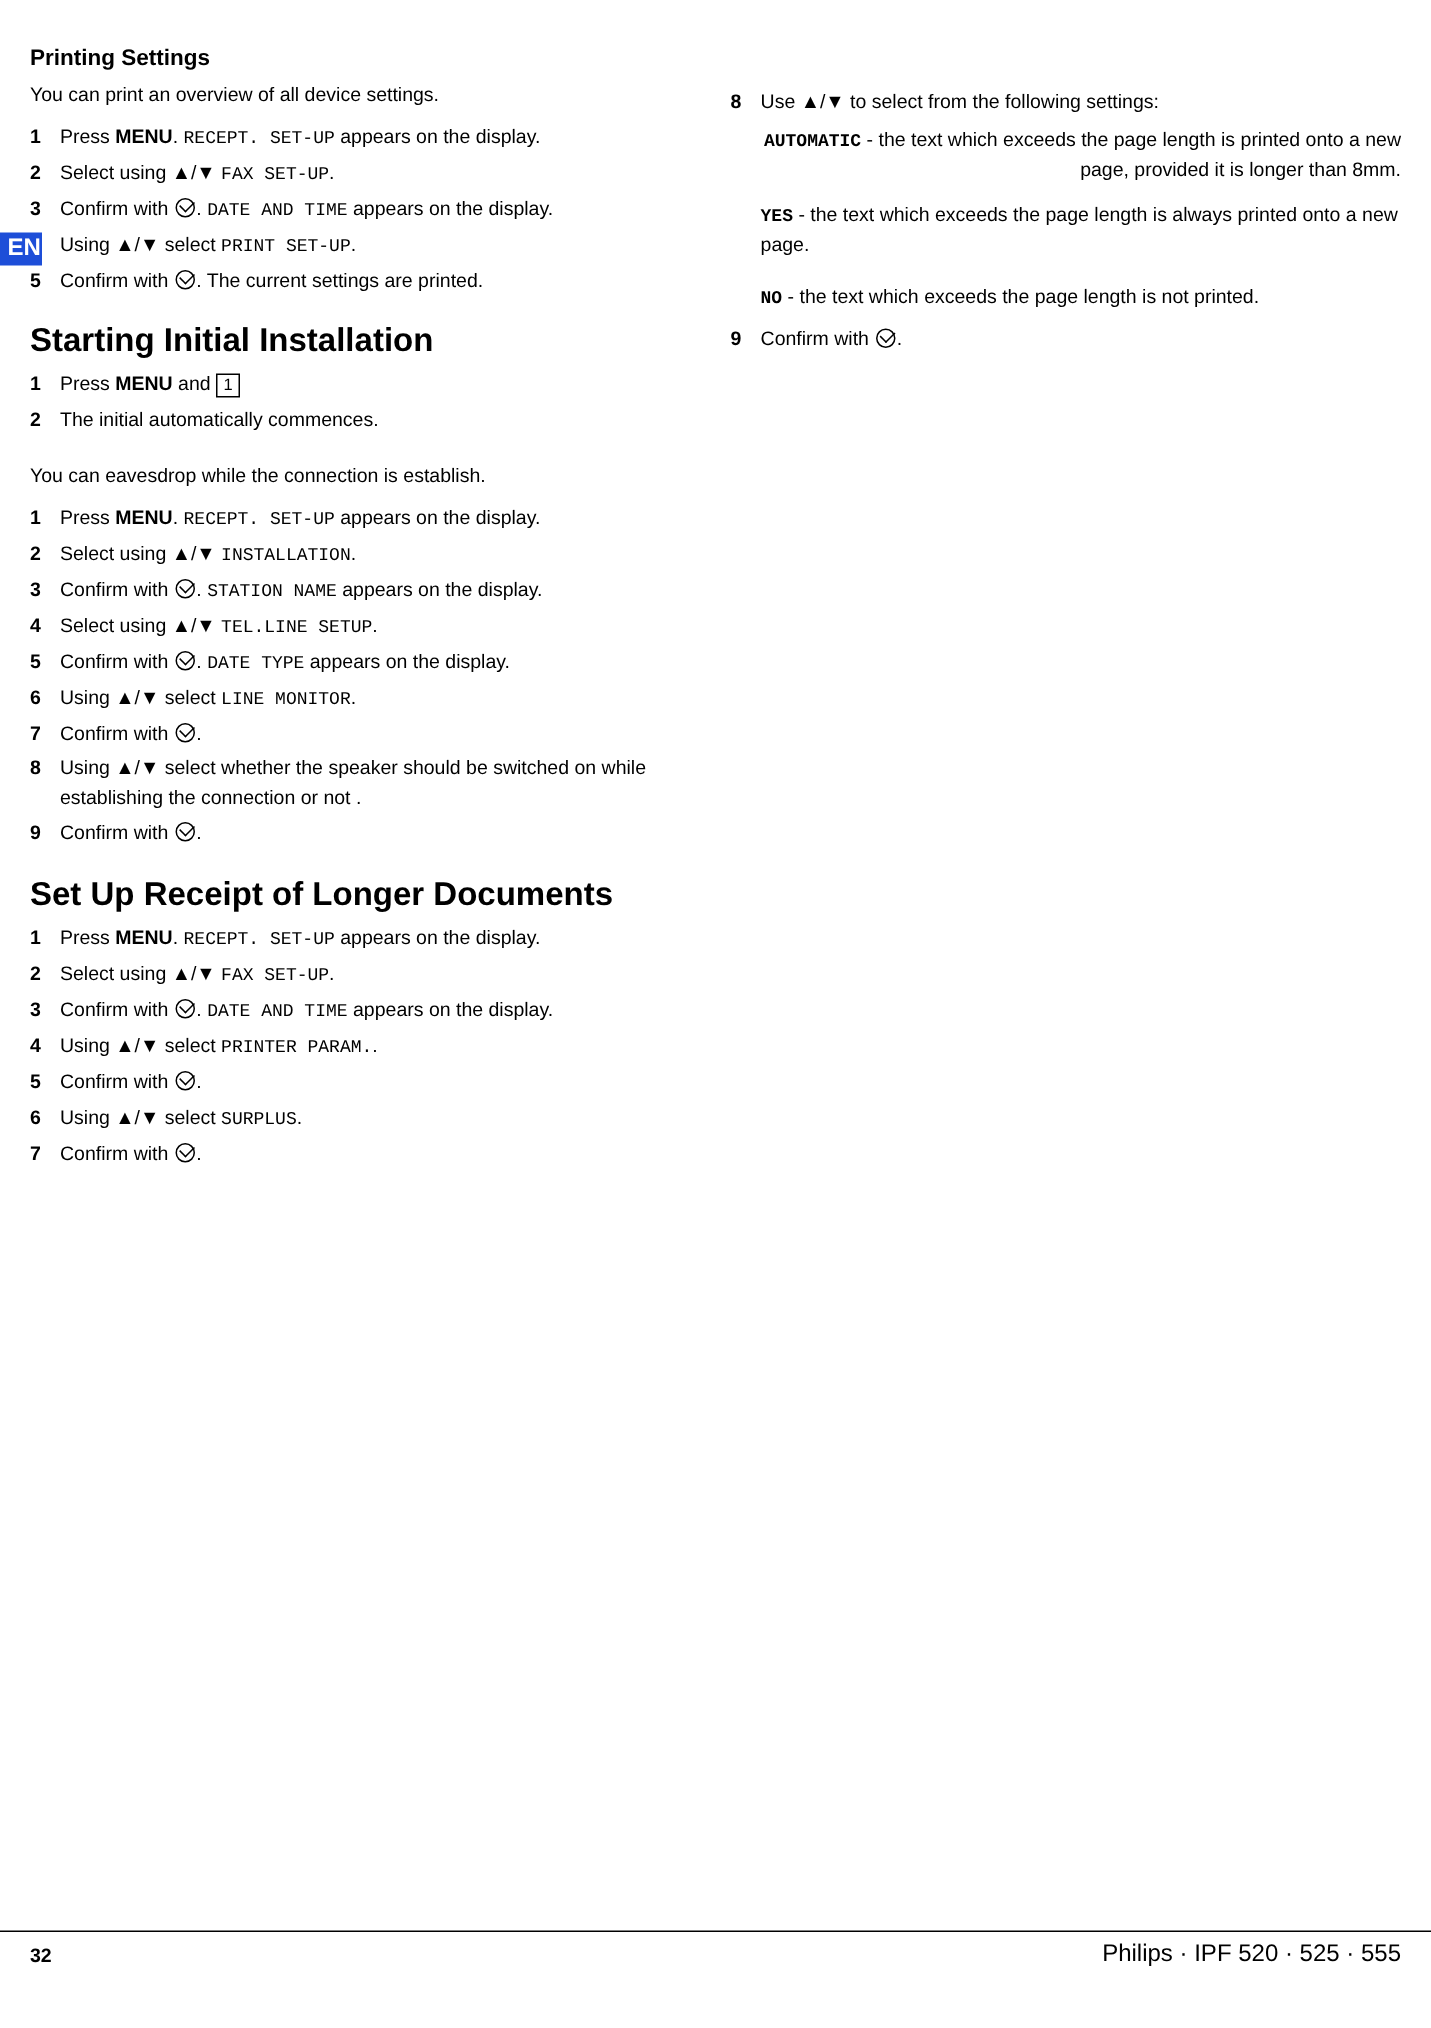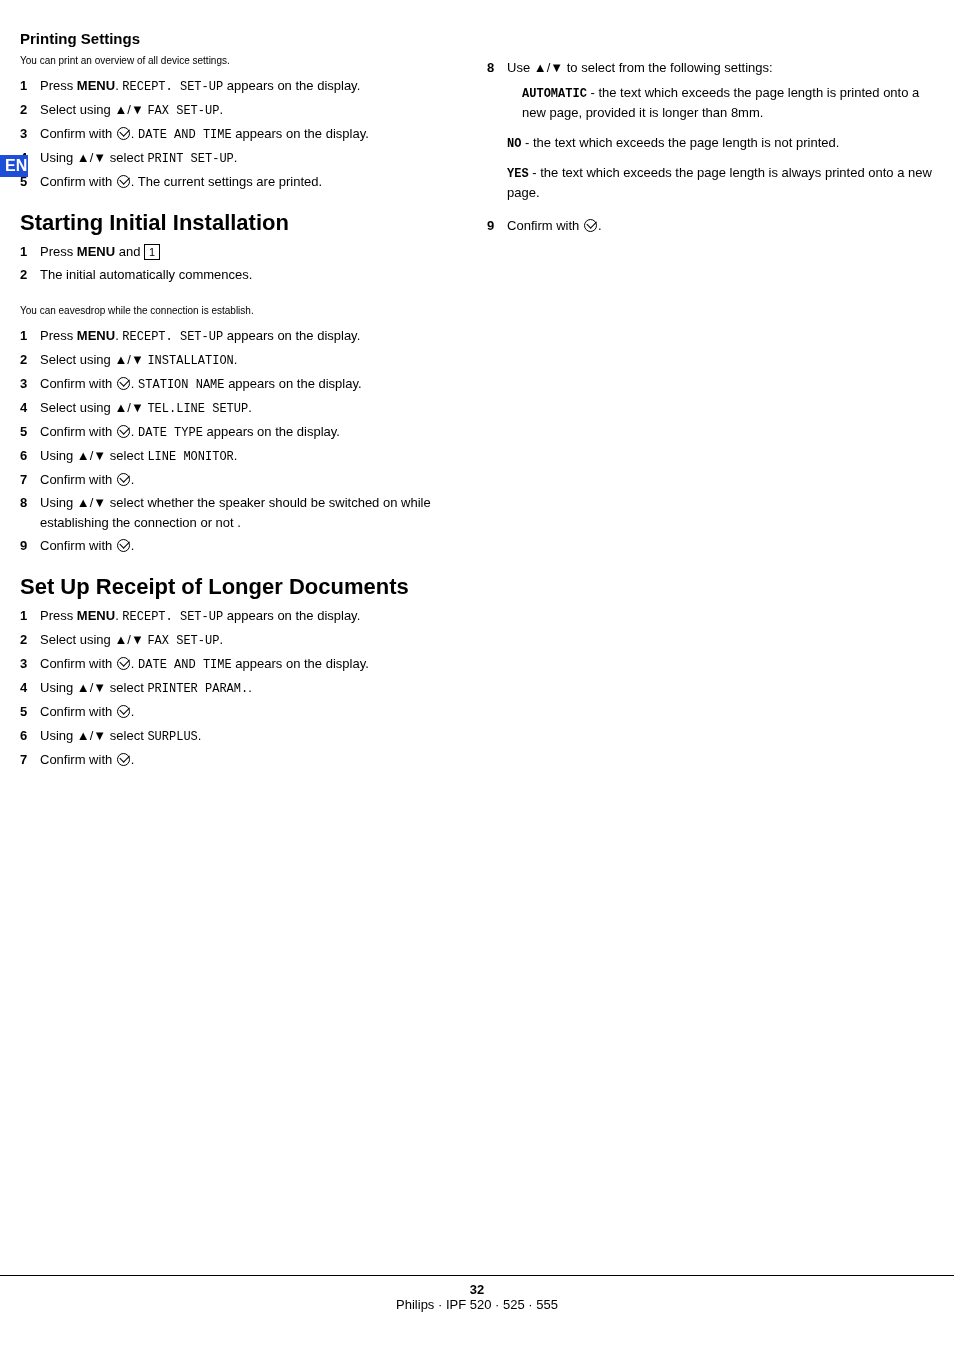--- a/index.html
+++ b/index.html
@@ -58,7 +58,7 @@
       line-height: 1.2;
     }
     .section-intro {
-      font-size: 10px;
+      font-size: 13px;
       margin-bottom: 8px;
       line-height: 1.5;
     }

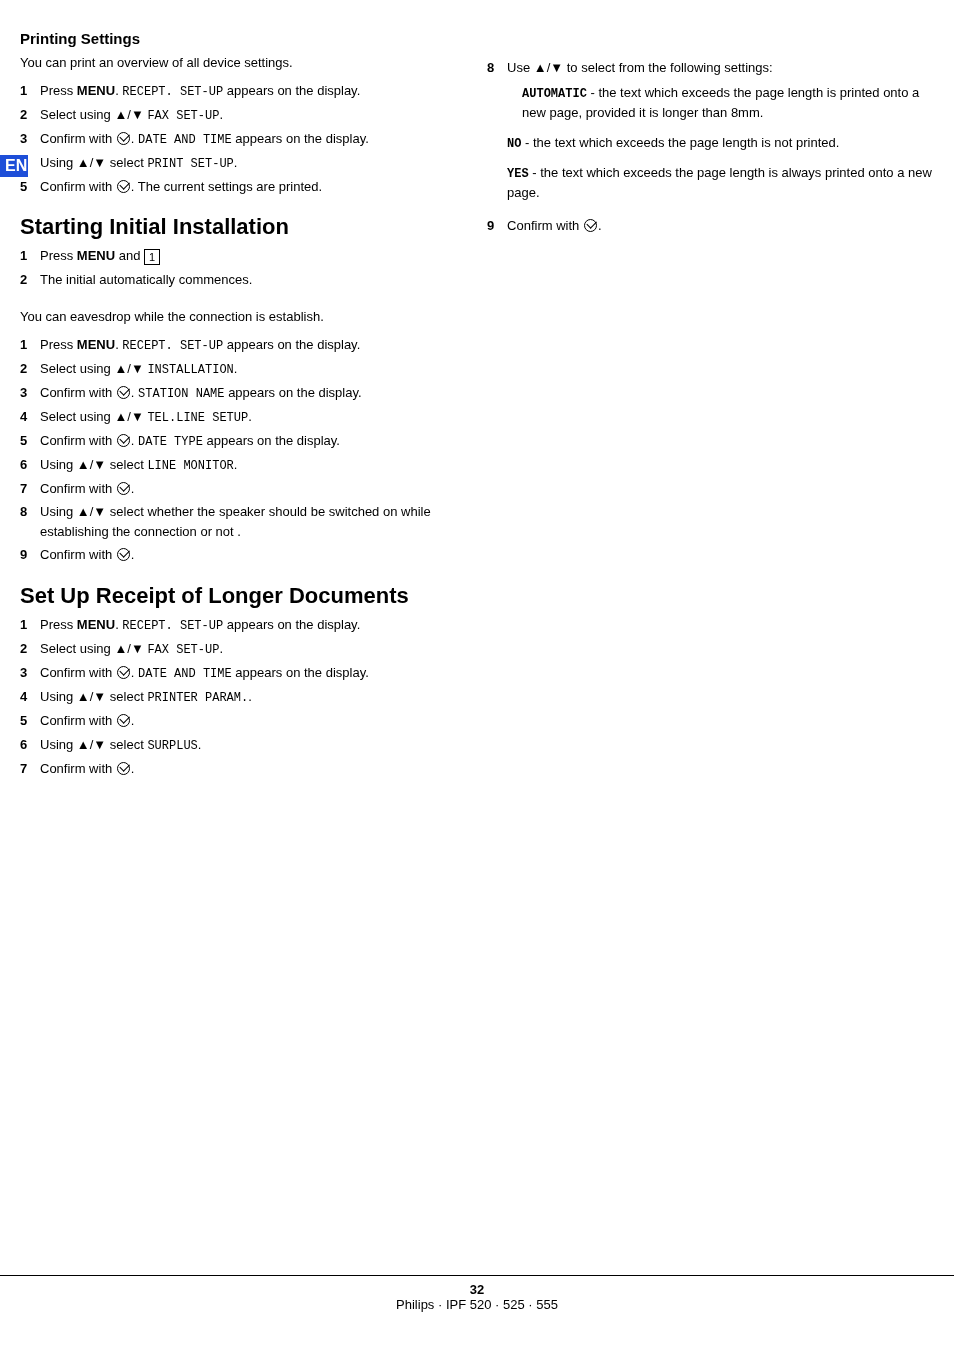--- a/index.html
+++ b/index.html
@@ -280,7 +280,7 @@
           Use ▲/▼ to select from the following settings:
         </span>
       </div>
-      <div class="sub-para" style="margin-left:35px;">
+      <div class="sub-para" style="margin-left:20px;text-align:right;">
         <span class="mono bold">AUTOMATIC</span><span> - the text which exceeds the page length is printed onto a new page, provided it is longer than 8mm.</span>
       </div>
       <div class="sub-para" style="margin-left:20px;">

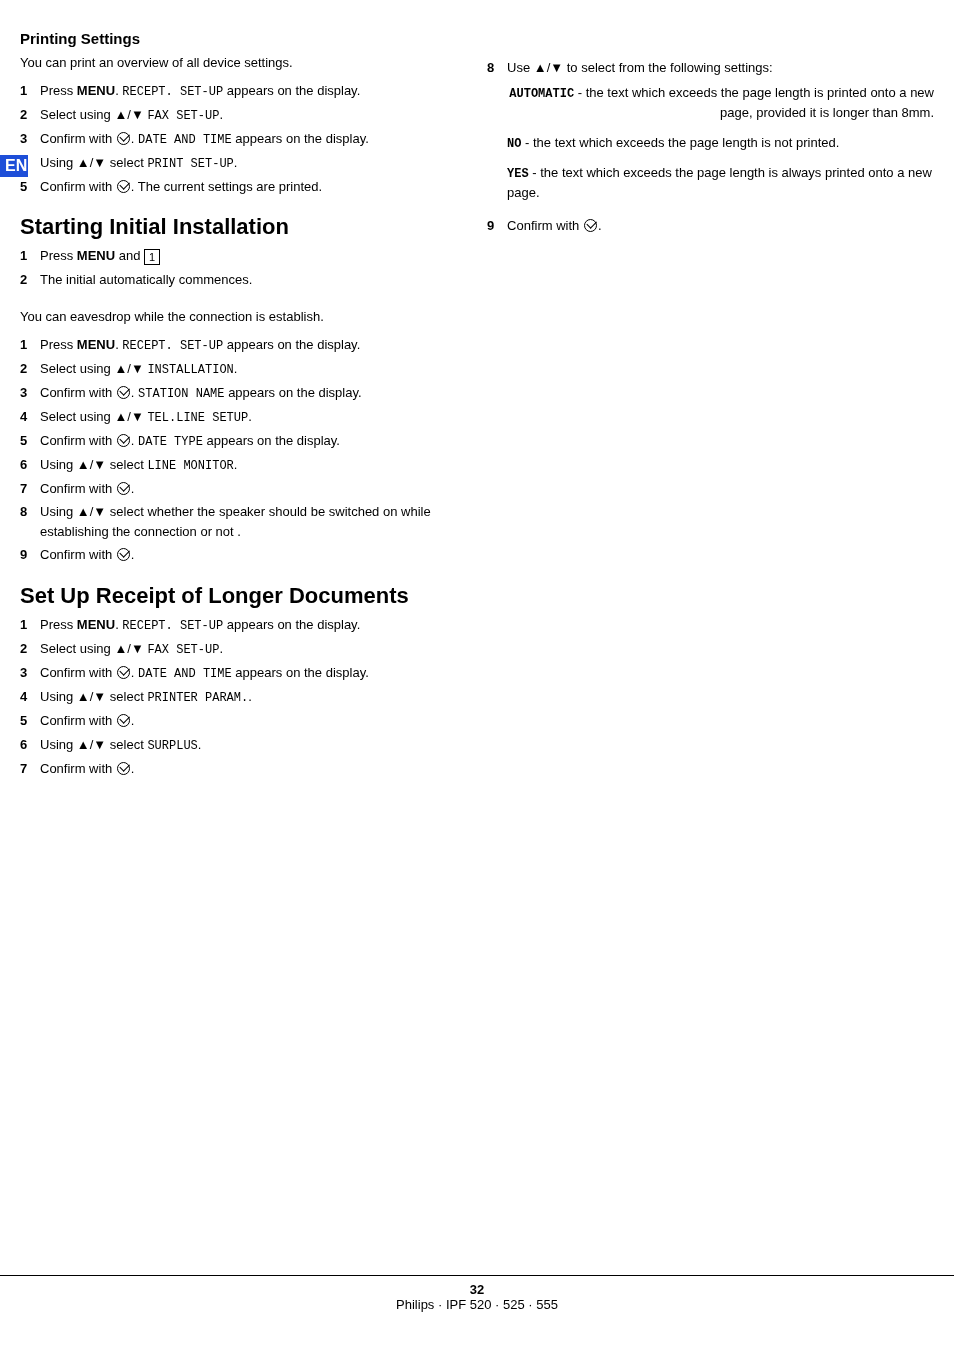--- a/index.html
+++ b/index.html
@@ -283,11 +283,11 @@
       <div class="sub-para" style="margin-left:20px;text-align:right;">
         <span class="mono bold">AUTOMATIC</span><span> - the text which exceeds the page length is printed onto a new page, provided it is longer than 8mm.</span>
       </div>
+      <div class="sub-para" style="margin-left:20px; margin-bottom: 16px;">
+        <span class="mono bold">YES</span><span> - the text which exceeds the page length is always printed onto a new page.</span>
+      </div>
       <div class="sub-para" style="margin-left:20px;">
         <span class="mono bold">NO</span><span> - the text which exceeds the page length is not printed.</span>
-      </div>
-      <div class="sub-para" style="margin-left:20px; margin-bottom: 16px;">
-        <span class="mono bold">YES</span><span> - the text which exceeds the page length is always printed onto a new page.</span>
       </div>
       <div style="display:flex;">
         <span class="step-num">9</span>

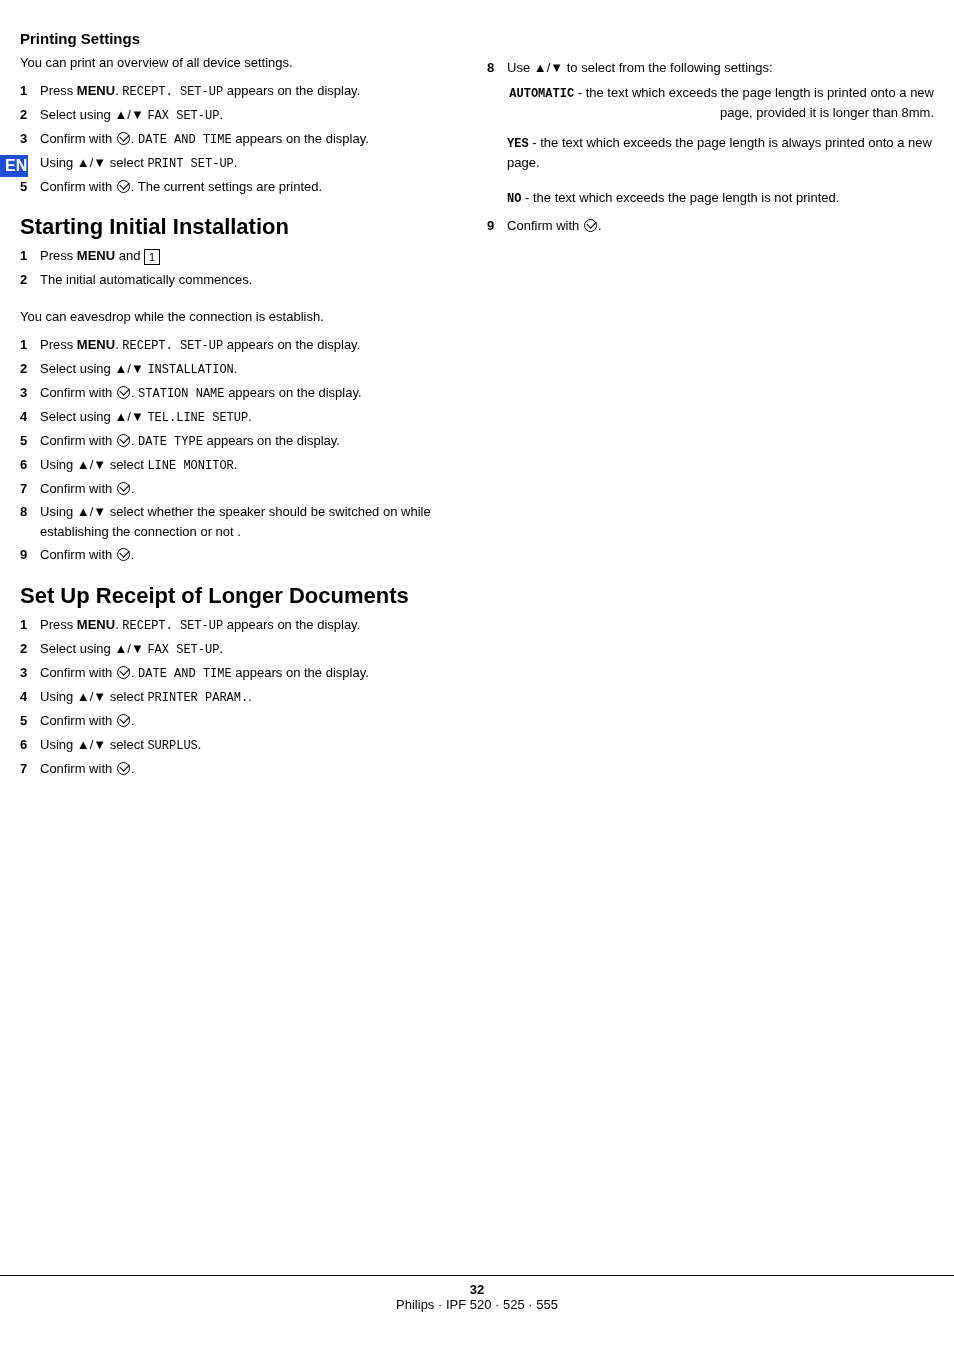--- a/index.html
+++ b/index.html
@@ -92,7 +92,6 @@
       align-items: center;
       padding: 6px 20px 0 20px;
       margin-top: auto;
-      flex-direction: column;
     }
     .page-num {
       font-size: 13px;

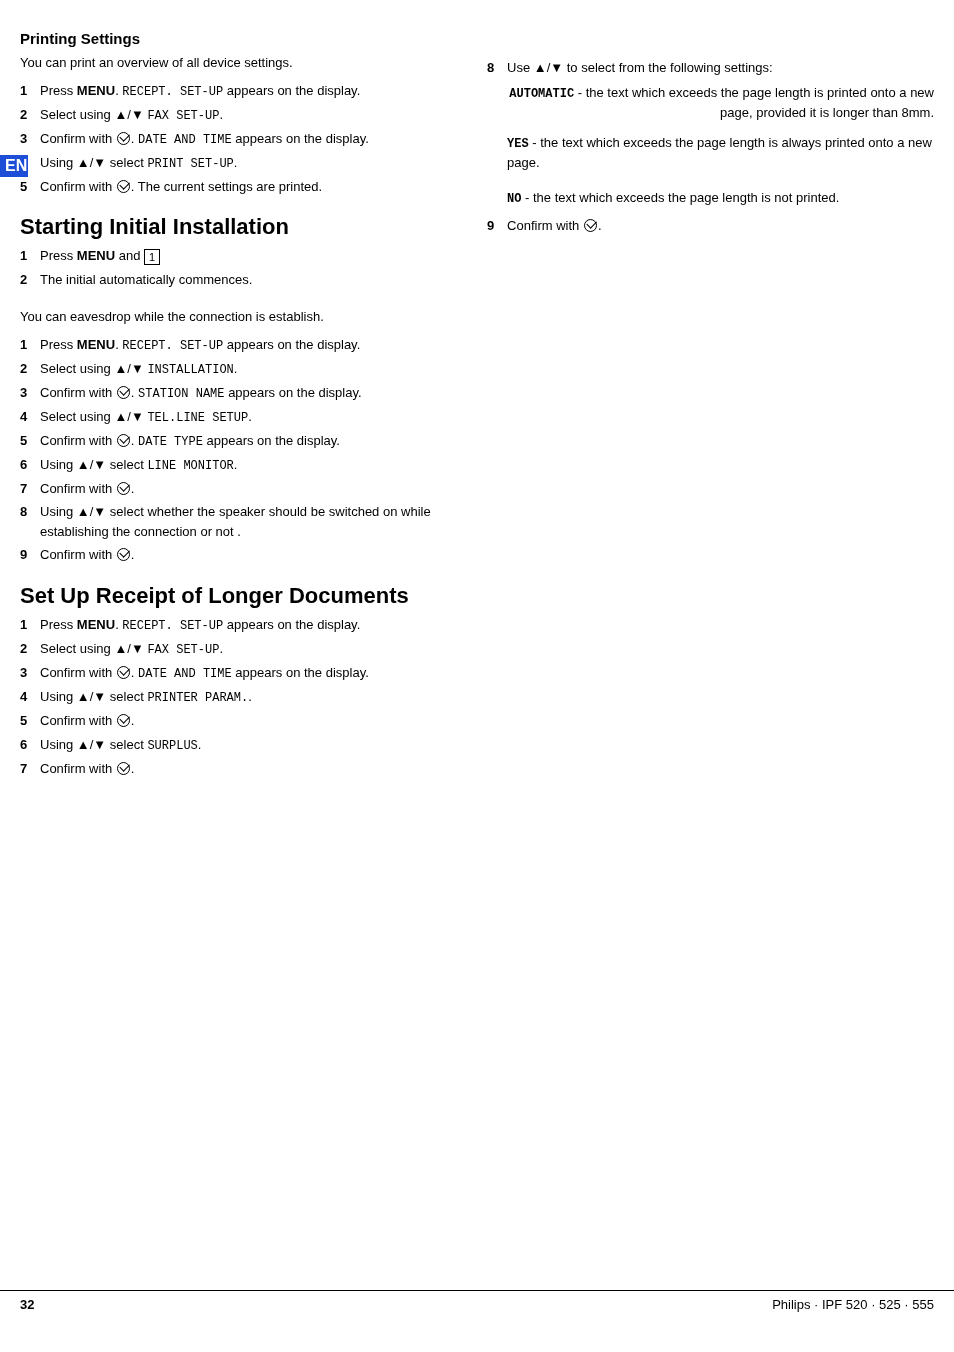--- a/index.html
+++ b/index.html
@@ -98,7 +98,7 @@
       font-weight: bold;
     }
     .brand {
-      font-size: 13px;
+      font-size: 16px;
     }
     .confirm-icon {
       display: inline-block;

